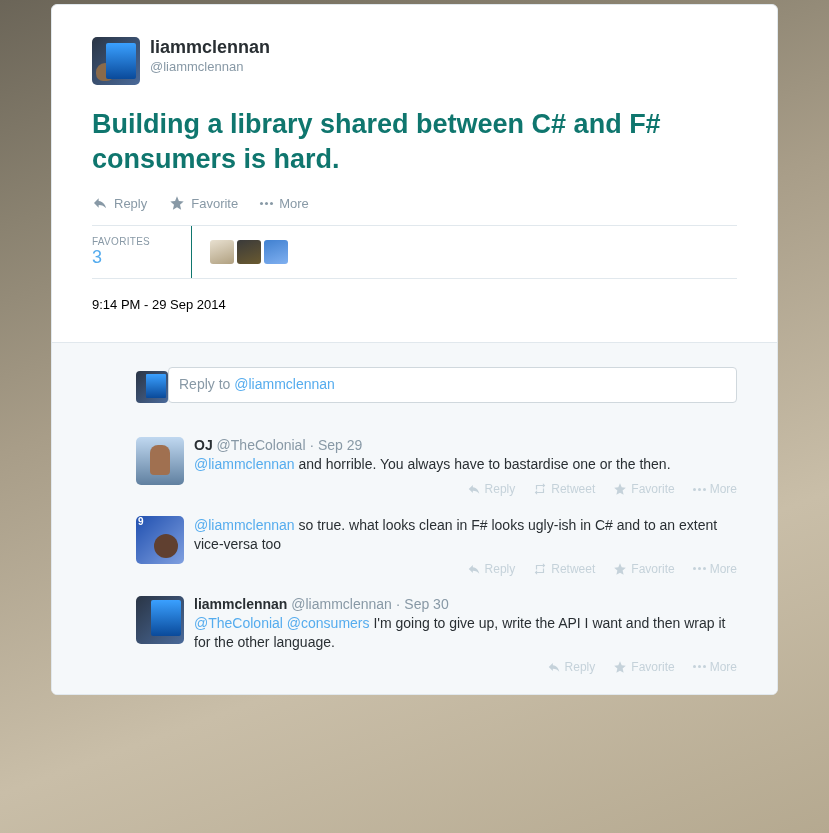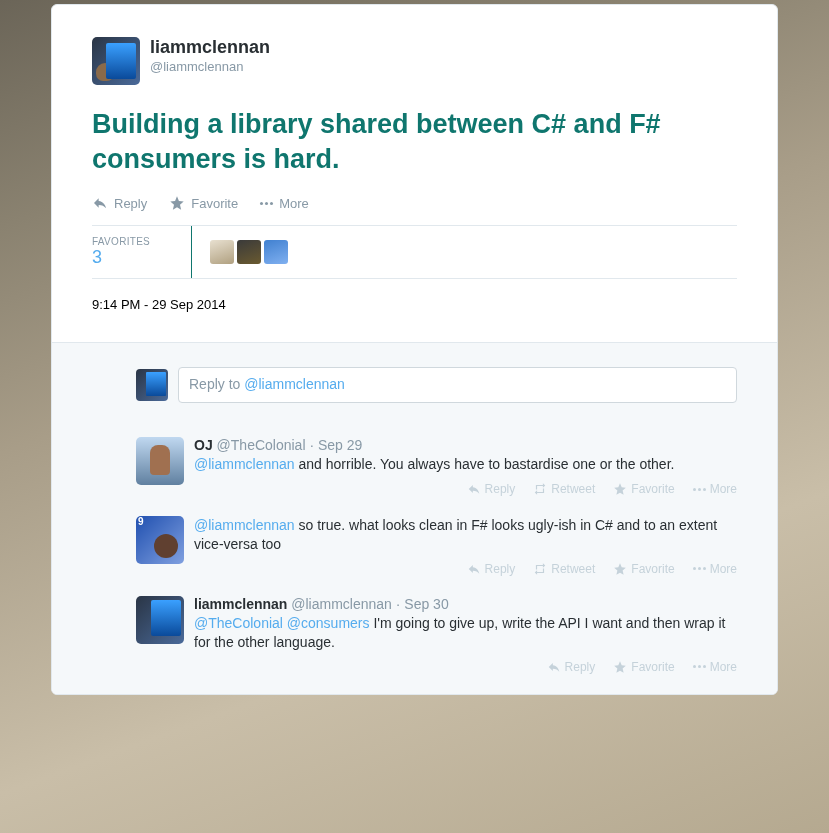--- a/index.html
+++ b/index.html
@@ -47,7 +47,7 @@
   .timestamp { font-size: 13px; color: #000000; padding: 18px 0 30px 0; }
 
   .reply-section { background: #f5f8fa; border-top: 1px solid #e1e8ed; padding: 12px 40px 12px 40px; }
-  .reply-box-row { display:flex; gap:10px; align-items:center; padding: 12px 0 22px 44px; }
+  .reply-box-row { display:flex; align-items:flex-end; padding: 12px 0 22px 44px; }
   .avatar-sm { width:32px; height:32px; border-radius:4px; flex-shrink:0; }
   .av-main { background: linear-gradient(135deg,#2a3545,#4a6a9a); position:relative; overflow:hidden;}
   .av-main::after { content:""; position:absolute; right:2px; top:3px; width:20px; height:24px; background:linear-gradient(180deg,#3aa0ff,#0a4a9a); border-radius:1px; }

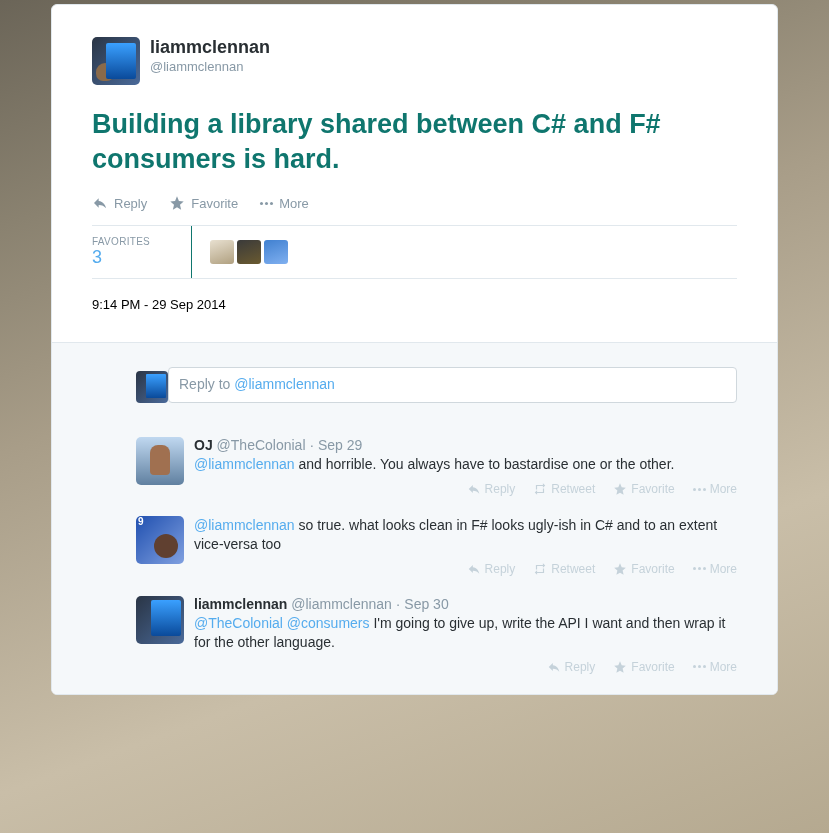--- a/index.html
+++ b/index.html
@@ -140,7 +140,7 @@
           <div class="avatar-md av1"></div>
           <div class="reply-body">
             <div class="reply-head"><span class="reply-name">OJ</span><span class="reply-handle"> @TheColonial</span><span class="reply-date"> · Sep 29</span></div>
-            <div class="reply-text"><span class="mention">@liammclennan</span><span> and horrible. You always have to bastardise one or the other.</span></div>
+            <div class="reply-text"><span class="mention">@liammclennan</span><span> and horrible. You always have to bastardise one or the then.</span></div>
             <div class="reply-actions">
               <span class="ra">
                 <svg viewBox="0 0 24 24">

